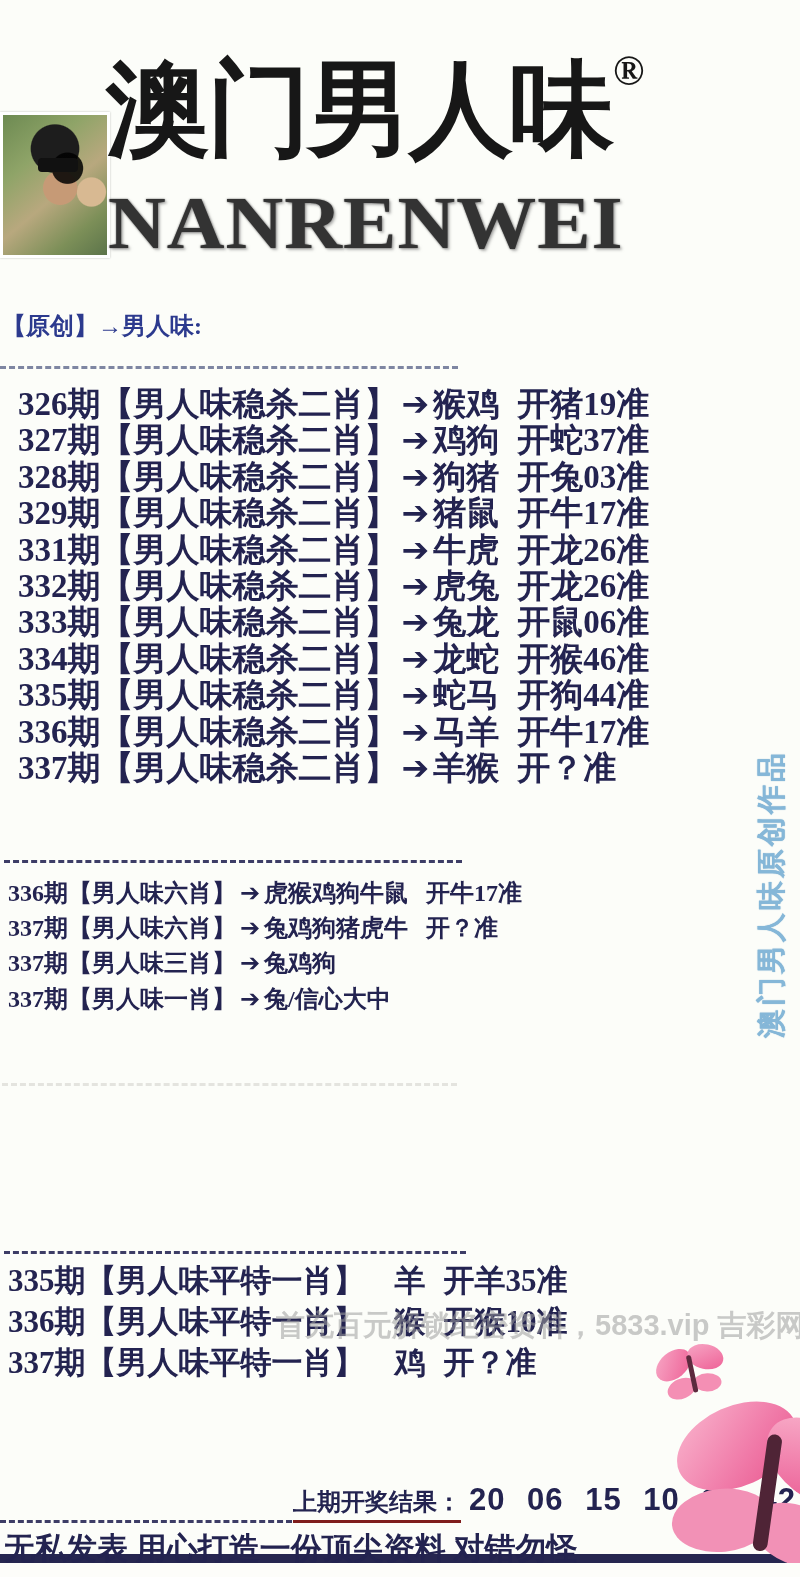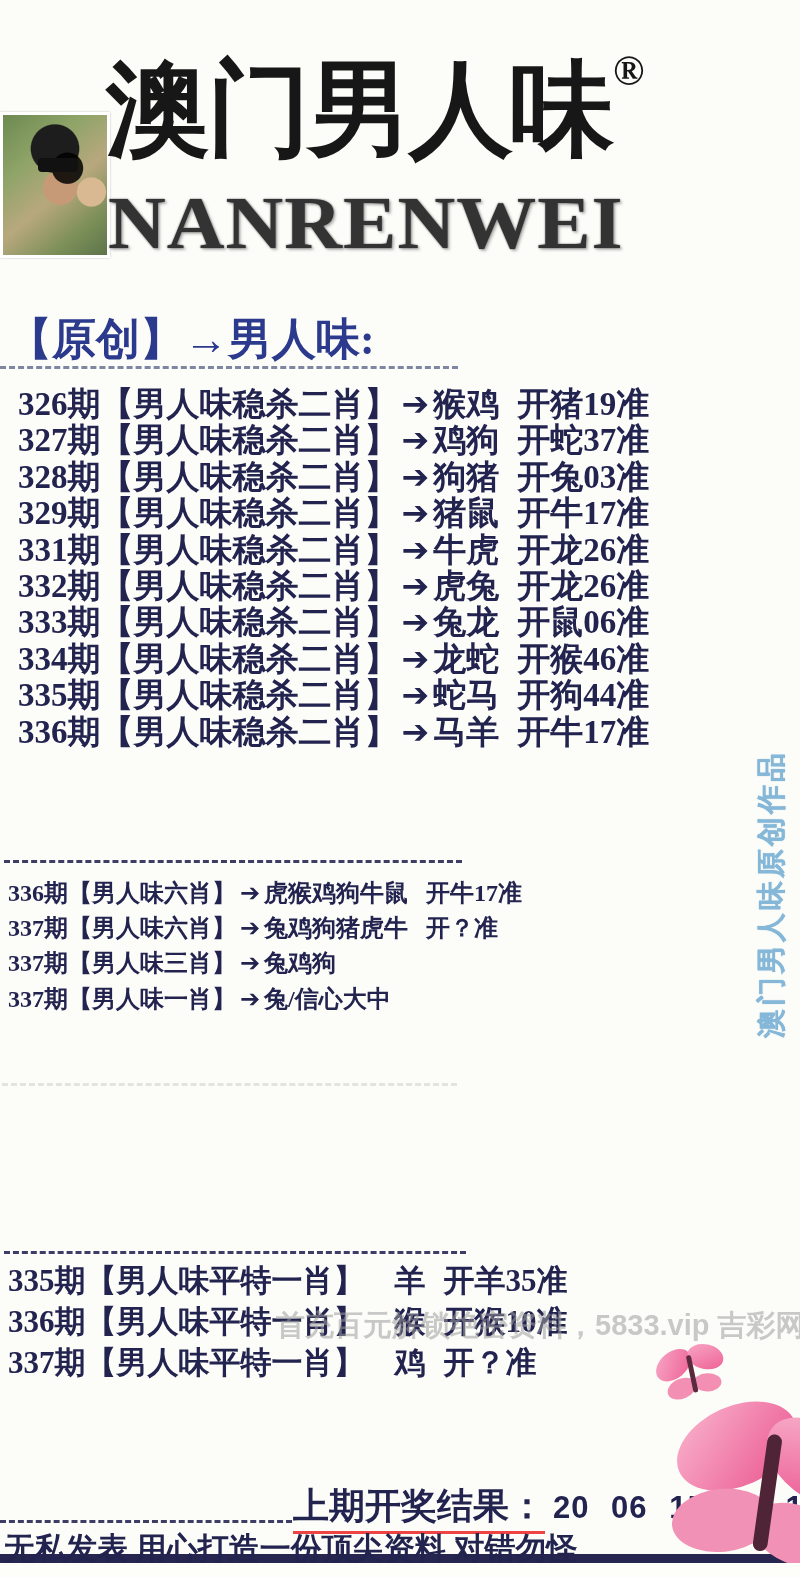--- a/index.html
+++ b/index.html
@@ -24,7 +24,7 @@
             text-shadow:0 0 2px rgba(70,70,70,.9),2px 2px 3px rgba(130,130,130,.55);}
 
   
-  .intro{position:absolute;left:8px;top:310px;font-size:44px;font-weight:bold;color:#2c3a8e;white-space:nowrap;}
+  .intro{position:absolute;left:2px;top:310px;font-size:24px;font-weight:bold;color:#2c3a8e;white-space:nowrap;}
 
   
   .dash{position:absolute;height:0;border-top:3px dashed #7e86a2;}

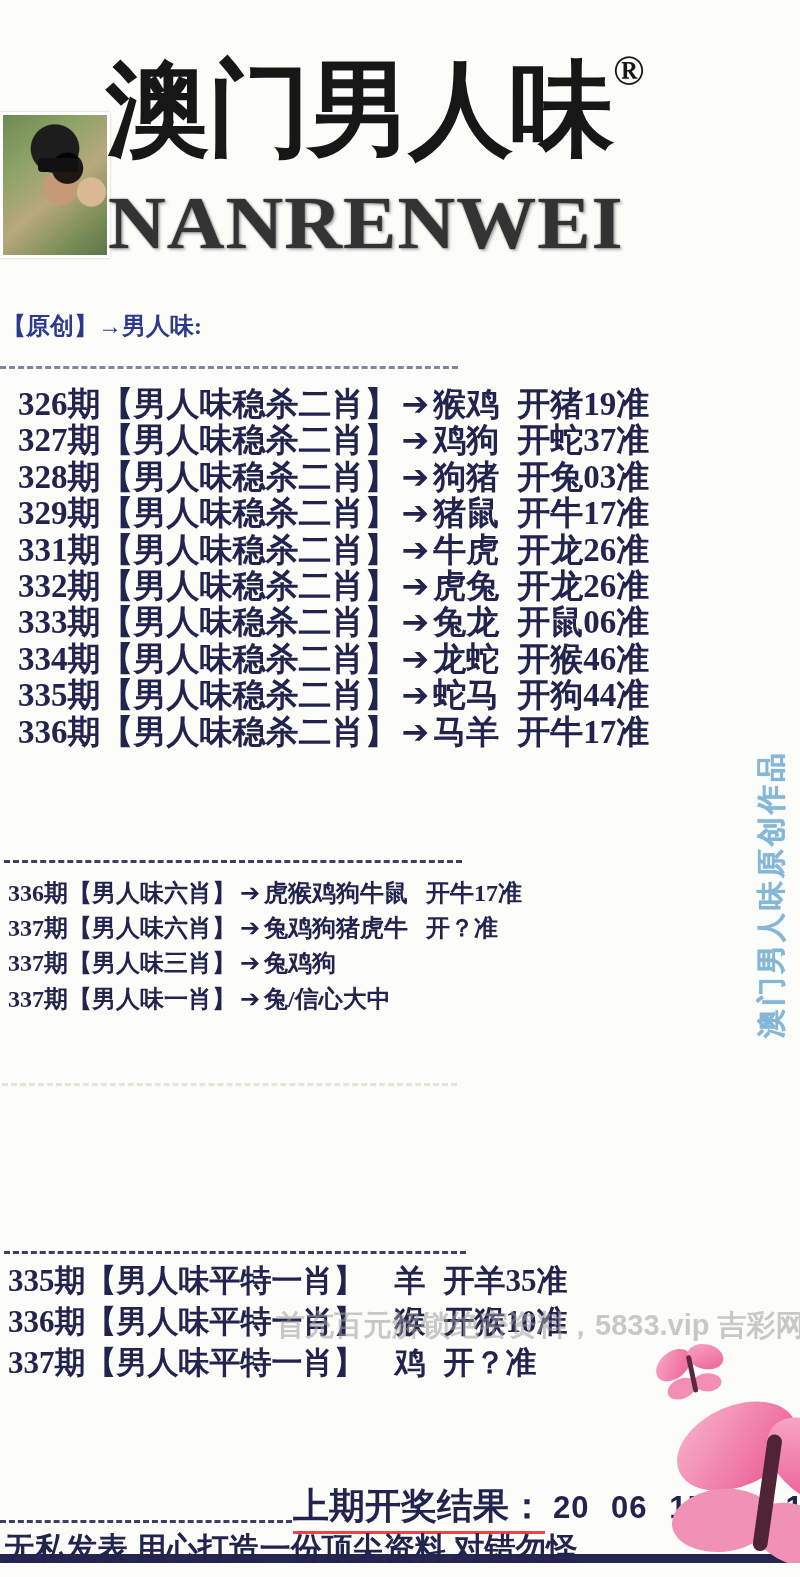--- a/index.html
+++ b/index.html
@@ -101,6 +101,7 @@
       <div class="tip-row"><span class="period">334期</span><span class="category">【男人味稳杀二肖】</span><span class="arrow">➔</span><span class="pick">龙蛇</span><span class="result">开猴46准</span></div>
       <div class="tip-row"><span class="period">335期</span><span class="category">【男人味稳杀二肖】</span><span class="arrow">➔</span><span class="pick">蛇马</span><span class="result">开狗44准</span></div>
       <div class="tip-row"><span class="period">336期</span><span class="category">【男人味稳杀二肖】</span><span class="arrow">➔</span><span class="pick">马羊</span><span class="result">开牛17准</span></div>
+      <div class="tip-row"><span class="period">337期</span><span class="category">【男人味稳杀二肖】</span><span class="arrow">➔</span><span class="pick">羊猴</span><span class="result">开？准</span></div>
     </div>
   <div class="section sec2">
       <div class="tip-row"><span class="period">336期</span><span class="category">【男人味六肖】</span><span class="arrow">➔</span><span class="pick">虎猴鸡狗牛鼠</span><span class="result">开牛17准</span></div>

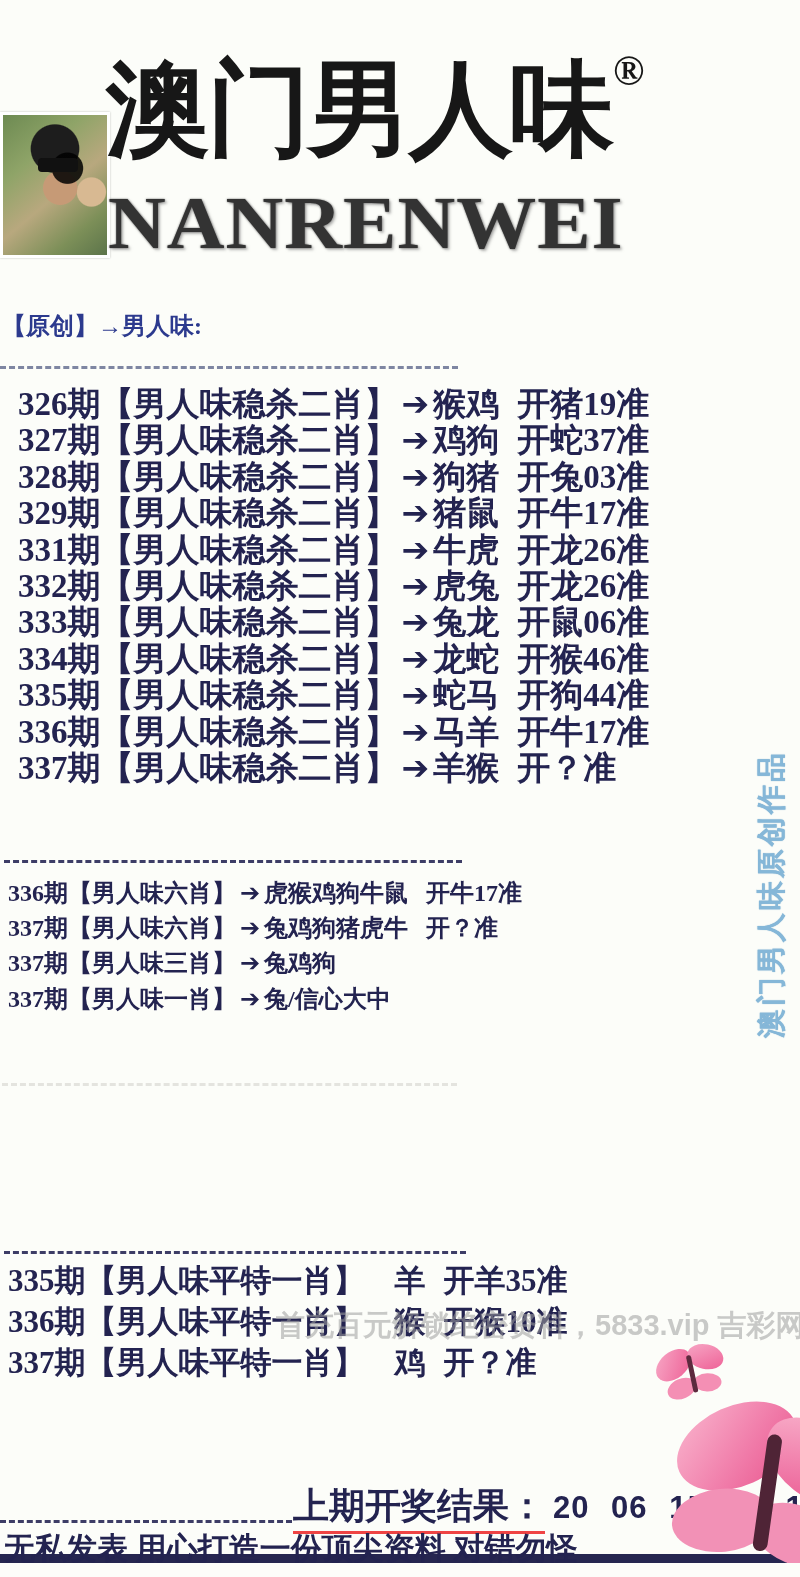--- a/index.html
+++ b/index.html
@@ -58,7 +58,7 @@
 
   
   .result-line{position:absolute;left:293px;top:1482px;white-space:nowrap;z-index:2;}
-  .result-line .label{font-size:36px;font-weight:bold;color:#232350;border-bottom:3px solid #ef4444;
+  .result-line .label{font-size:24px;font-weight:bold;color:#232350;border-bottom:3px solid #7f1d1d;
                       padding-bottom:5px;}
   .result-line .numbers{font-family:"Liberation Sans","DejaVu Sans",sans-serif;font-size:31px;
                         font-weight:bold;color:#232350;letter-spacing:1px;word-spacing:12px;margin-left:8px;}

